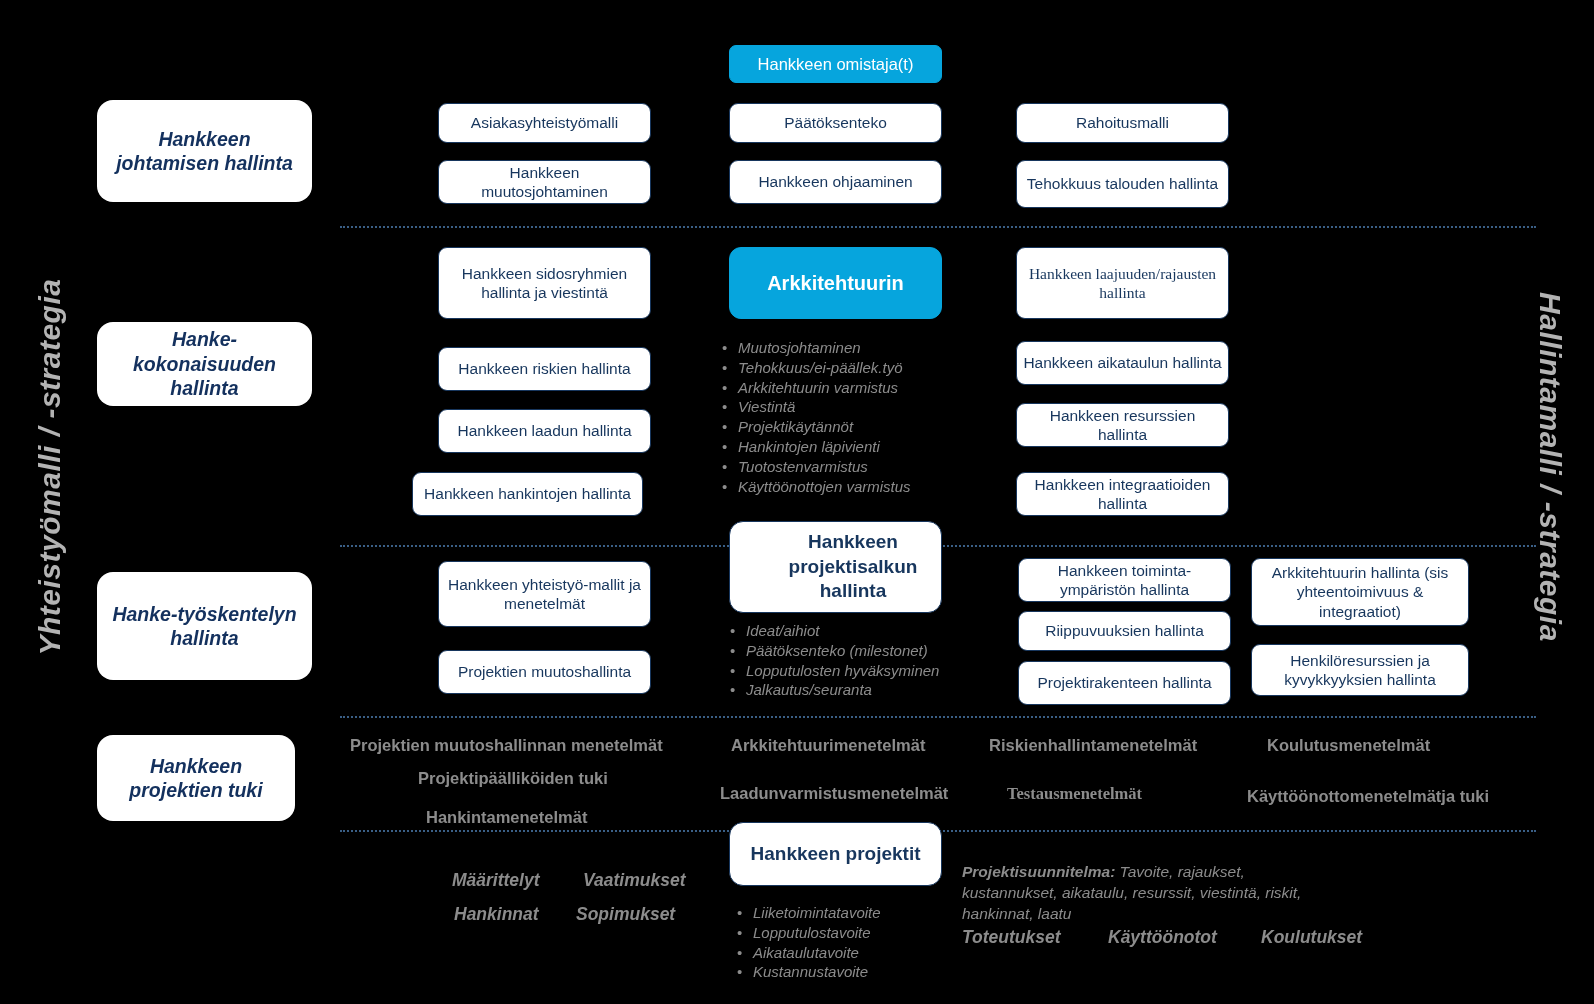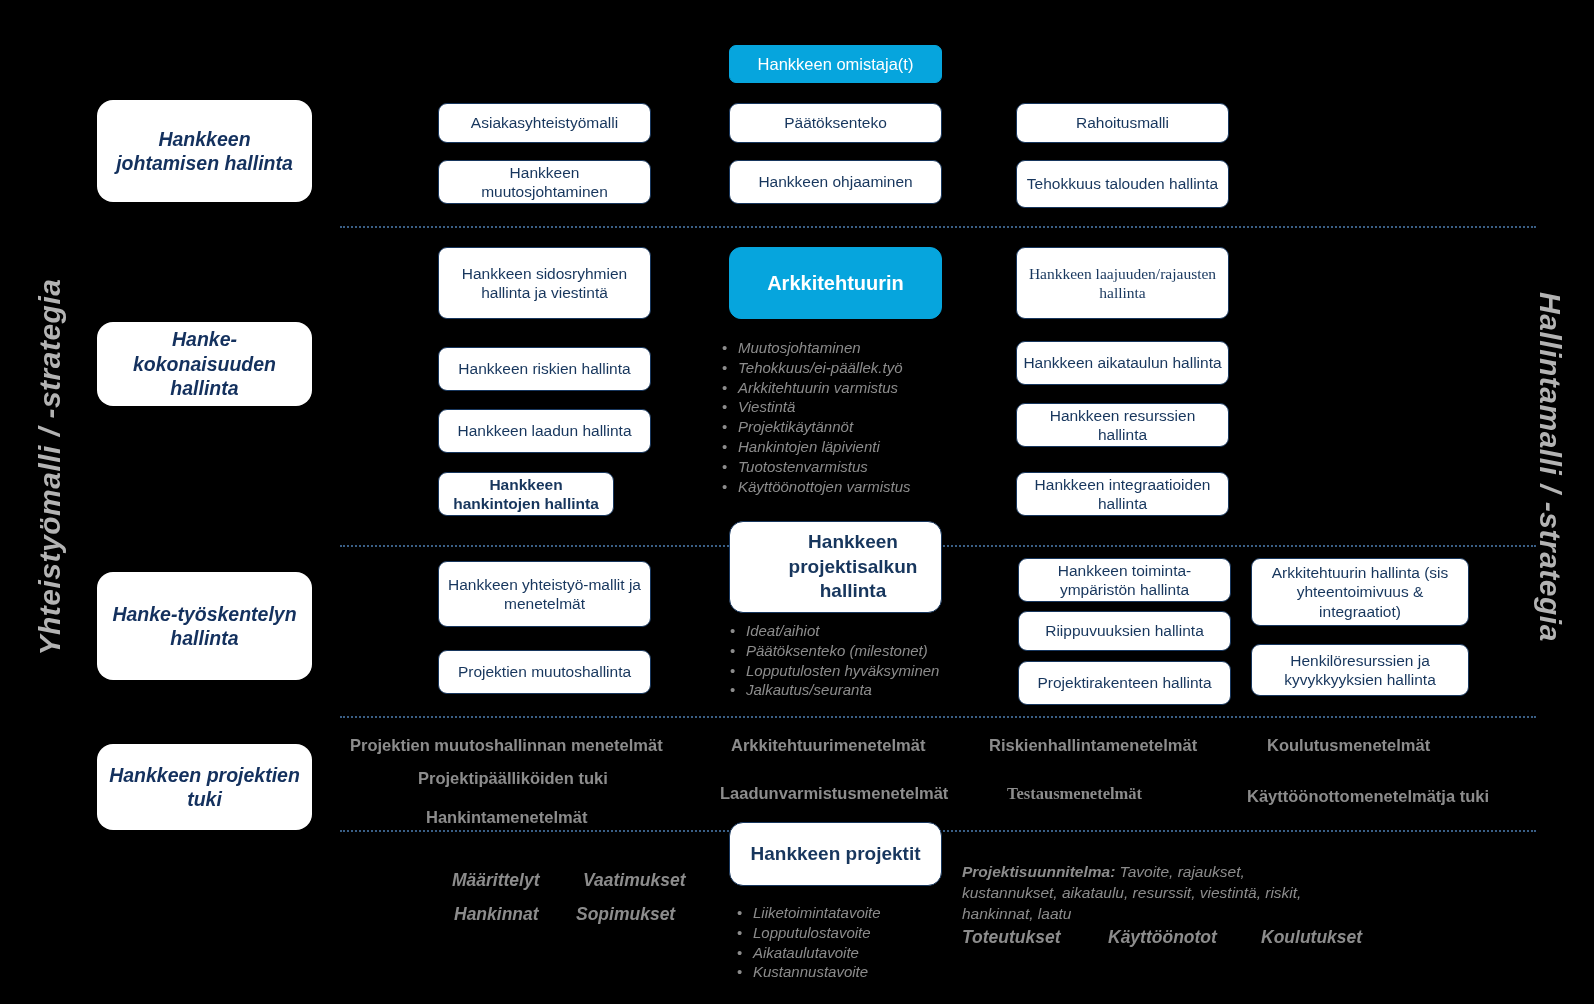--- a/index.html
+++ b/index.html
@@ -177,7 +177,7 @@
   <div class="node" style="left:438px; top:247px; width:213px; height:72px;">Hankkeen sidosryhmien hallinta ja viestintä</div>
   <div class="node" style="left:438px; top:347px; width:213px; height:44px;">Hankkeen riskien hallinta</div>
   <div class="node" style="left:438px; top:409px; width:213px; height:44px;">Hankkeen laadun hallinta</div>
-  <div class="node" style="left:438px; top:472px; width:176px; height:44px;font-weight:bold;">Hankkeen hankintojen hallinta</div>
+  <div class="node" style="left:412px; top:472px; width:231px; height:44px;">Hankkeen hankintojen hallinta</div>
 
   <div class="node accent" style="left:729px; top:247px; width:213px; height:72px;">Arkkitehtuurin</div>
 

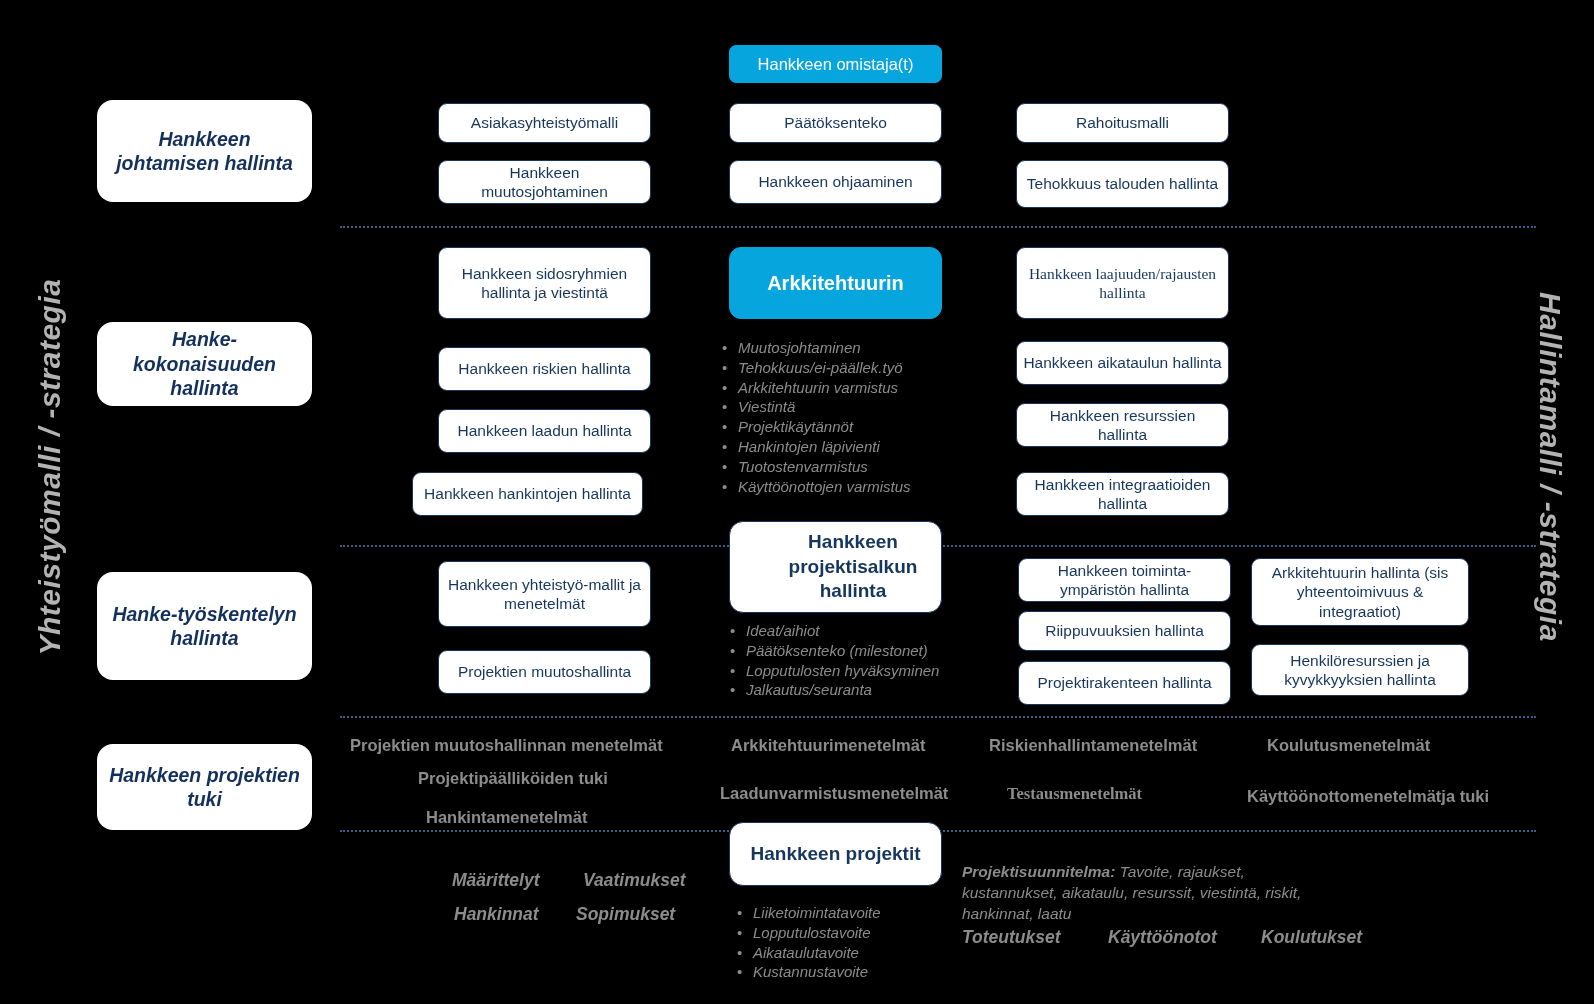--- a/index.html
+++ b/index.html
@@ -161,7 +161,7 @@
   <div class="cat-box" style="left:97px; top:100px; width:215px; height:102px;">Hankkeen johtamisen hallinta</div>
   <div class="cat-box" style="left:97px; top:322px; width:215px; height:84px;">Hanke-kokonaisuuden hallinta</div>
   <div class="cat-box" style="left:97px; top:572px; width:215px; height:108px;">Hanke-työskentelyn hallinta</div>
-  <div class="cat-box" style="left:97px; top:735px; width:215px; height:86px;margin-top:9px;">Hankkeen projektien tuki</div>
+  <div class="cat-box" style="left:97px; top:735px; width:198px; height:86px;">Hankkeen projektien tuki</div>
 
   <div class="node accent small" style="left:729px; top:45px; width:213px; height:38px;">Hankkeen omistaja(t)</div>
 

